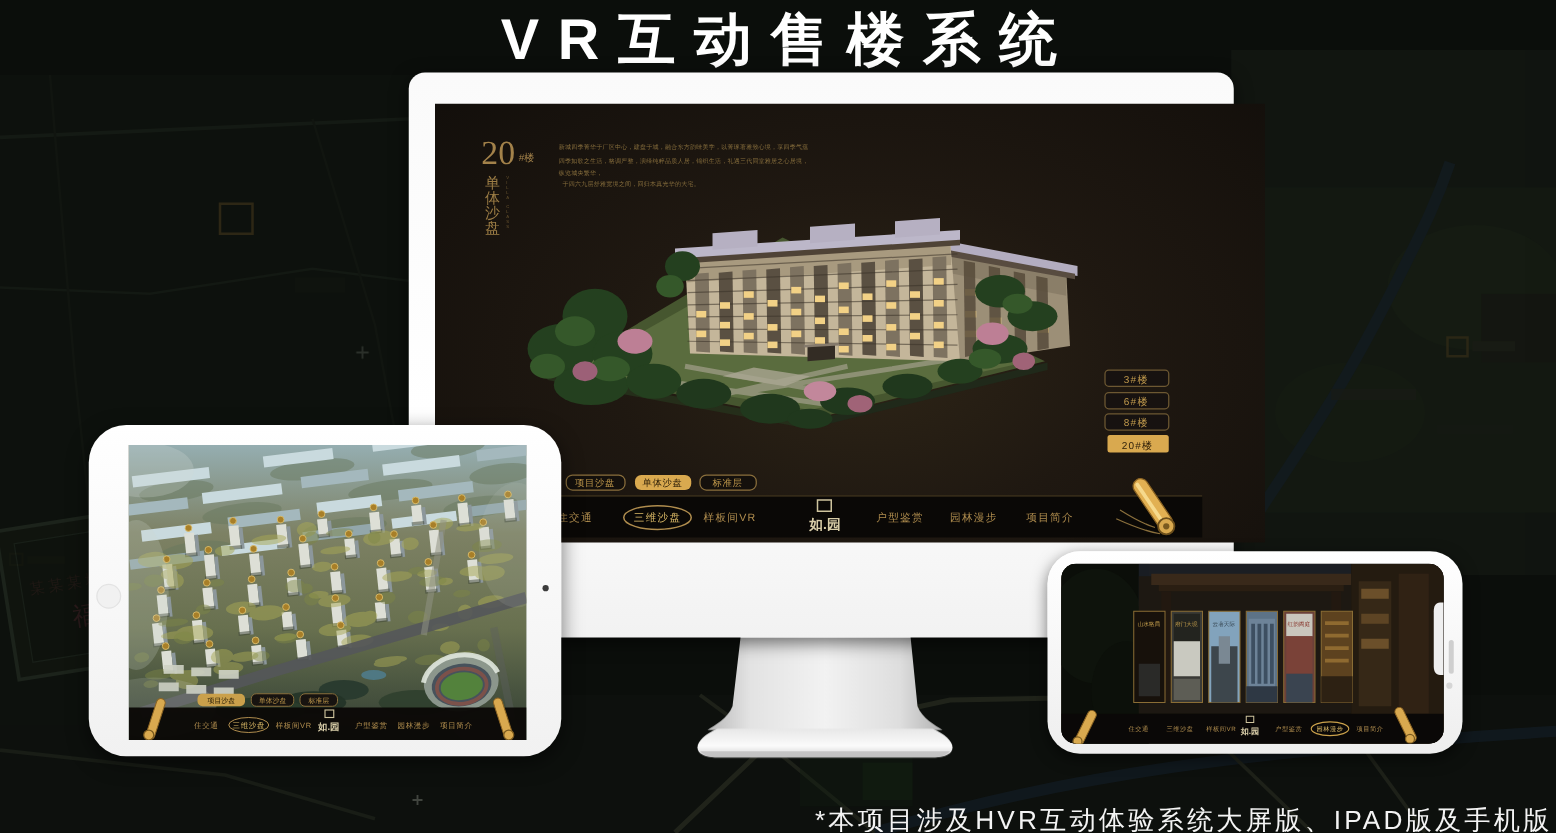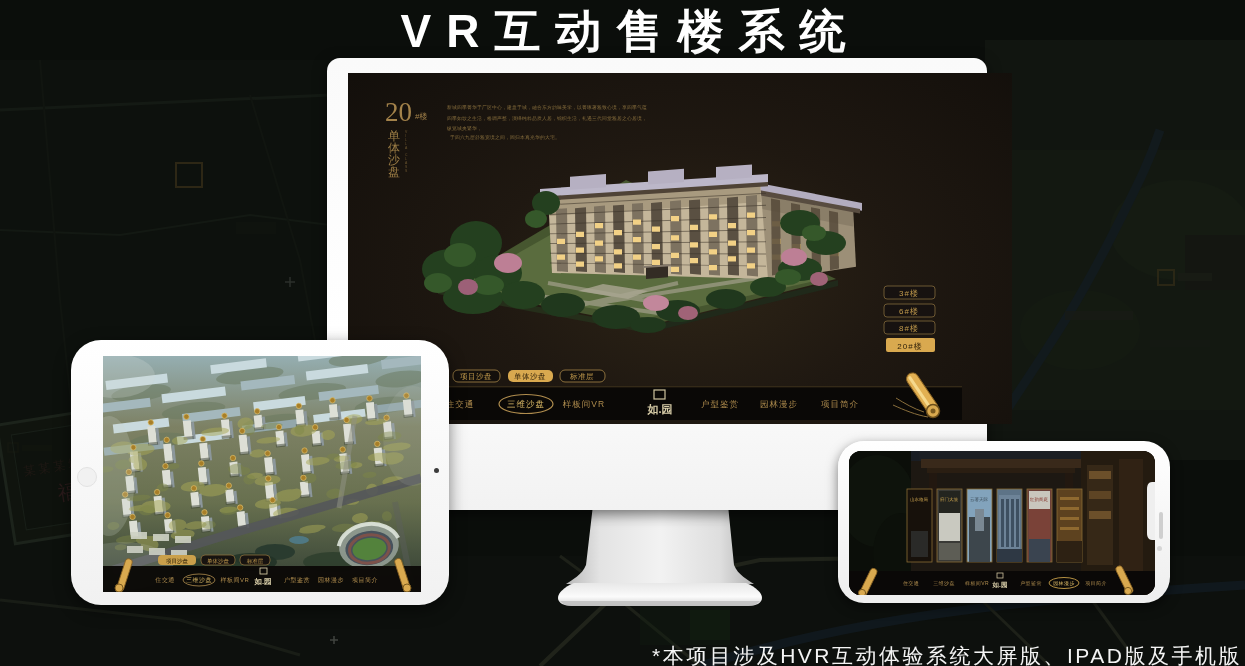--- a/index.html
+++ b/index.html
@@ -89,7 +89,7 @@
      background:linear-gradient(180deg,#fafafa 0%,#ffffff 60%,#f2f2f2 100%);
      box-shadow:0 4px 14px rgba(0,0,0,0.55);"></div>
 
-<div id="mscreen" class="abs" style="left:348px;top:73px;width:664px;height:351px;overflow:hidden;
+<div id="mscreen" class="abs" style="left:348px;top:83px;width:664px;height:351px;overflow:hidden;
      background:radial-gradient(ellipse 460px 300px at 52% 58%, #2e2517 0%, #1f1811 45%, #130f0b 100%);">
   <svg width="614" height="351" viewBox="0 0 614 351">
 

